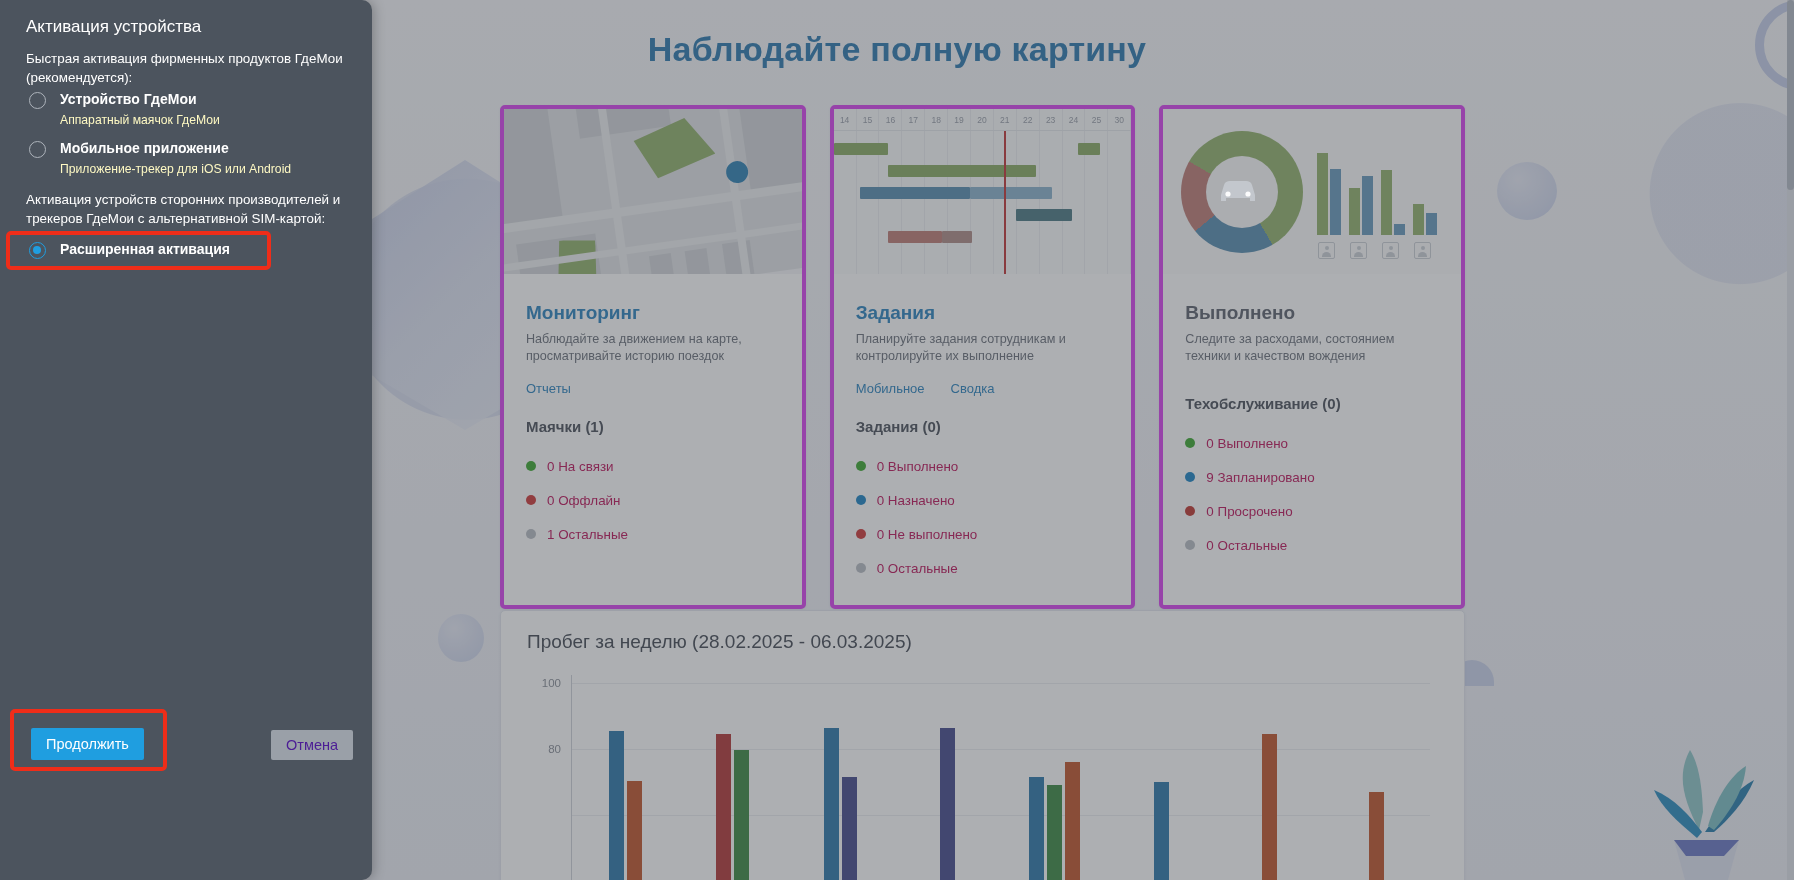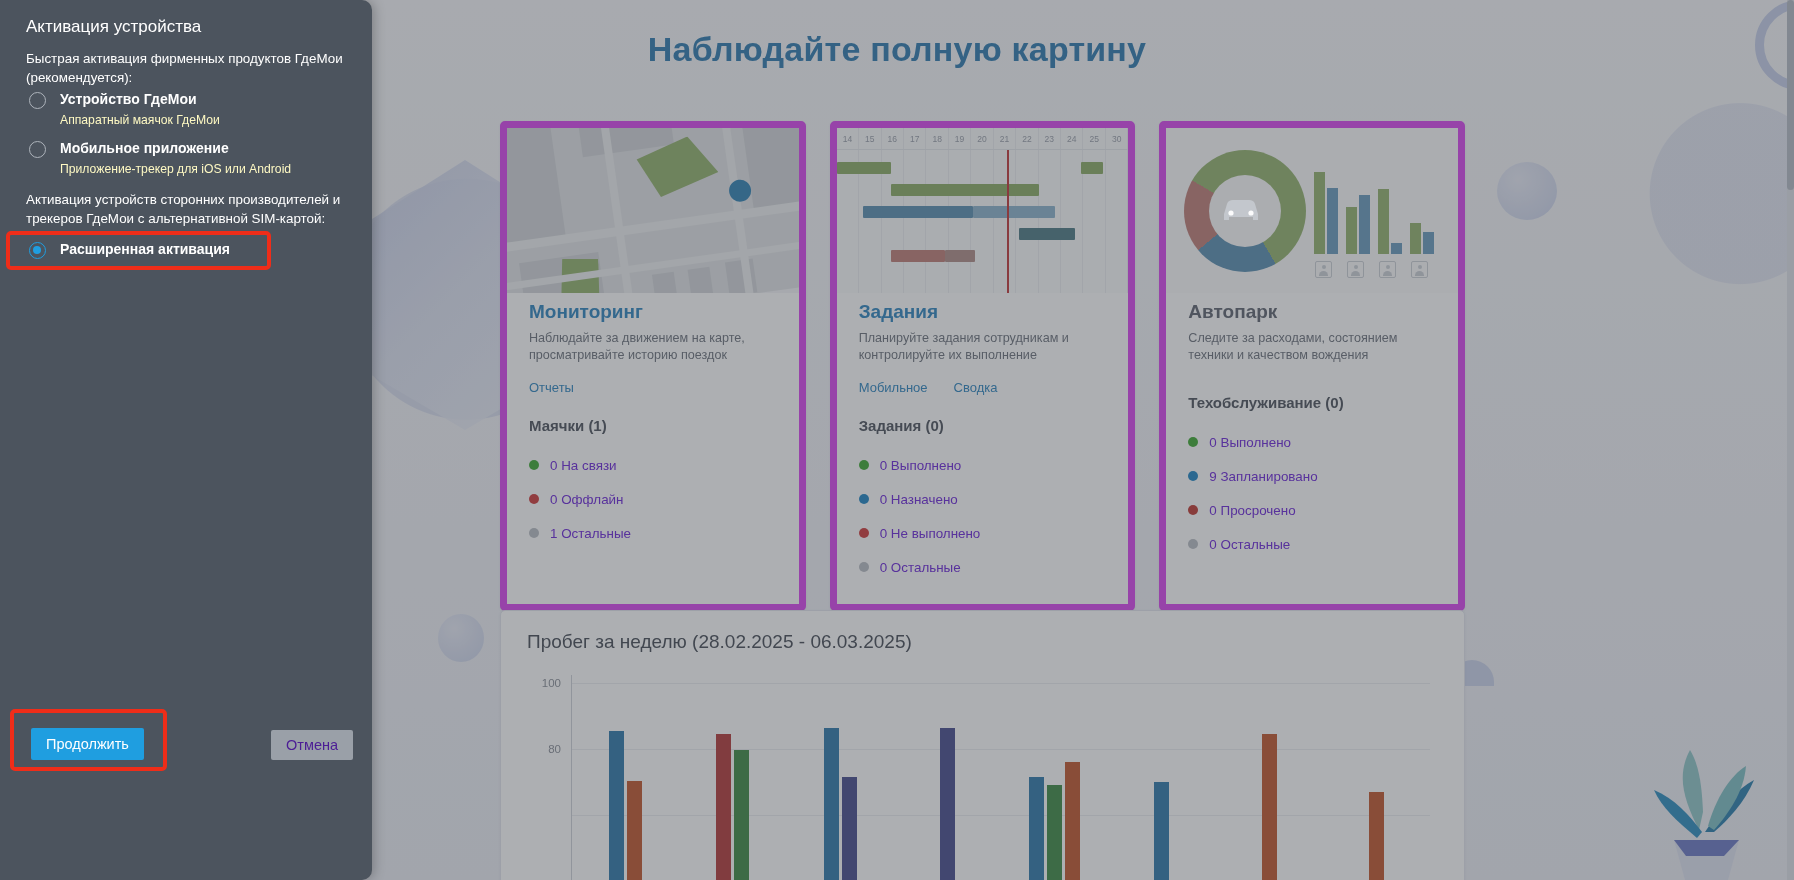--- a/index.html
+++ b/index.html
@@ -52,10 +52,9 @@
   .cards { position: absolute; left: 500px; top: 105px; width: 965px; display: flex; gap: 24px; }
   .card {
     width: 306px; background: #ffffff; border-radius: 5px;
-    border: 7px solid #d946ef;
+    border: 4px solid #d946ef;
     box-shadow: 0 1px 3px rgba(40,50,80,.07);
     overflow: hidden;
-    margin-top: 16px;
   }
   .card-media { height: 165px; position: relative; overflow: hidden; background: #f4f5f8; }
   .card-body  { padding: 8px 22px 20px 22px; }

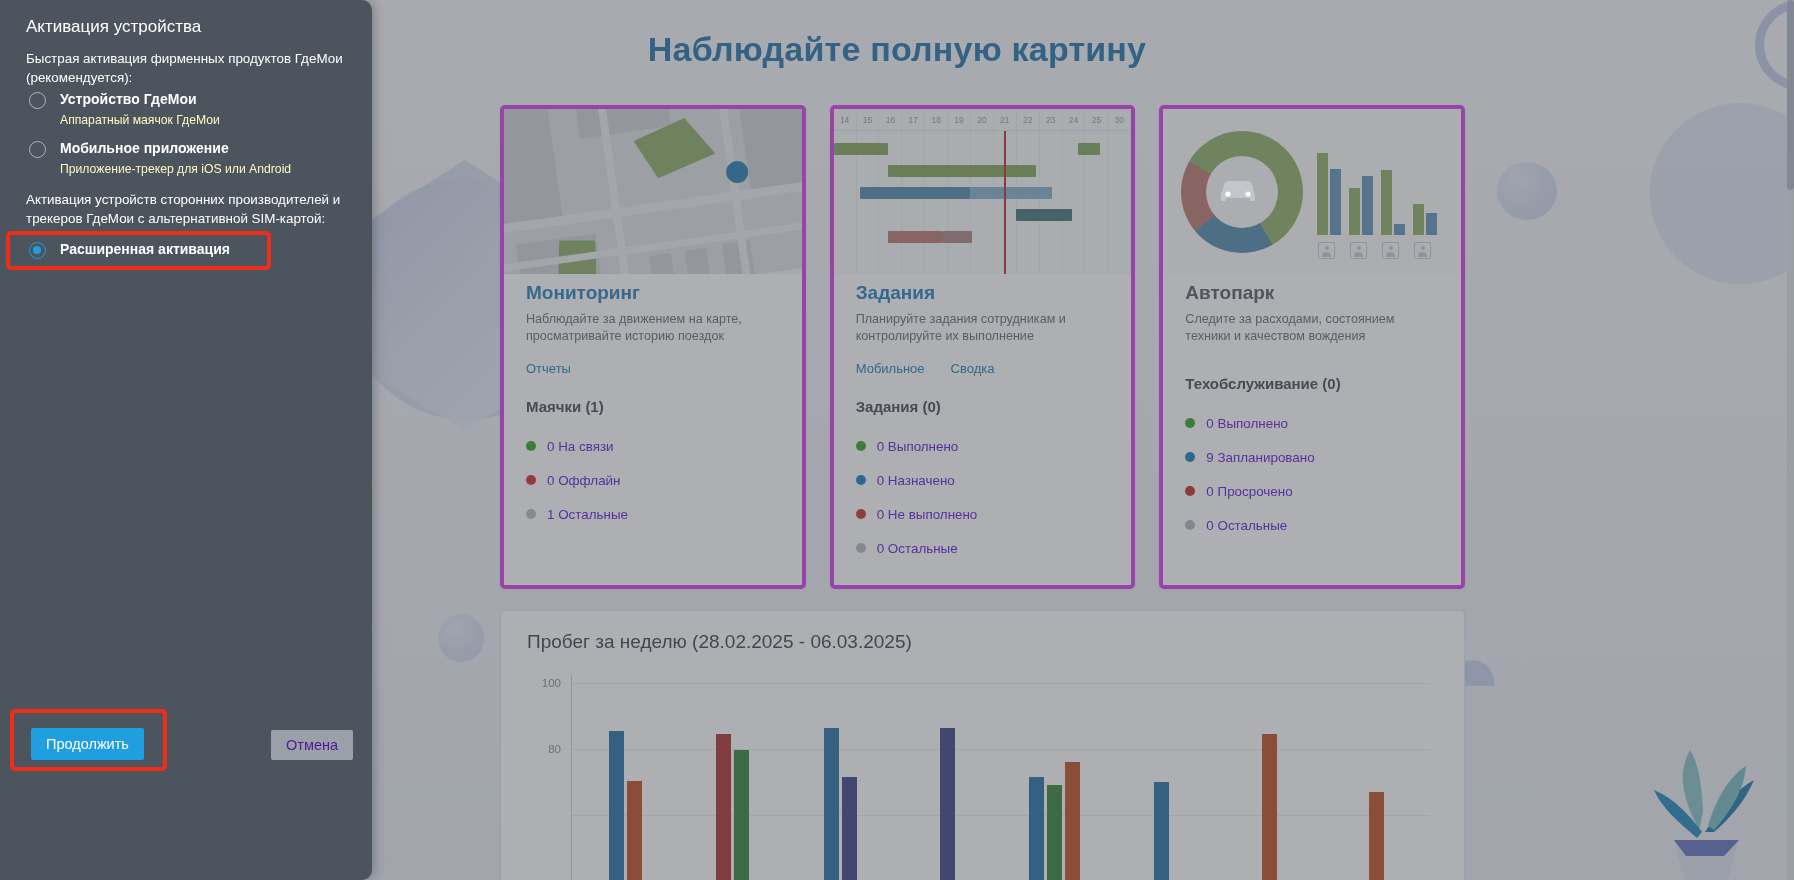--- a/index.html
+++ b/index.html
@@ -57,7 +57,7 @@
     overflow: hidden;
   }
   .card-media { height: 165px; position: relative; overflow: hidden; background: #f4f5f8; }
-  .card-body  { padding: 8px 22px 20px 22px; }
+  .card-body  { padding: 28px 22px 20px 22px; }
   .card-title { font-size: 19px; font-weight: 700; color: #2f86c0; margin-bottom: 7px; }
   .card-title.plain { color: #5f6570; }
   .card-desc  { font-size: 12.6px; line-height: 17px; color: #6d737d; }

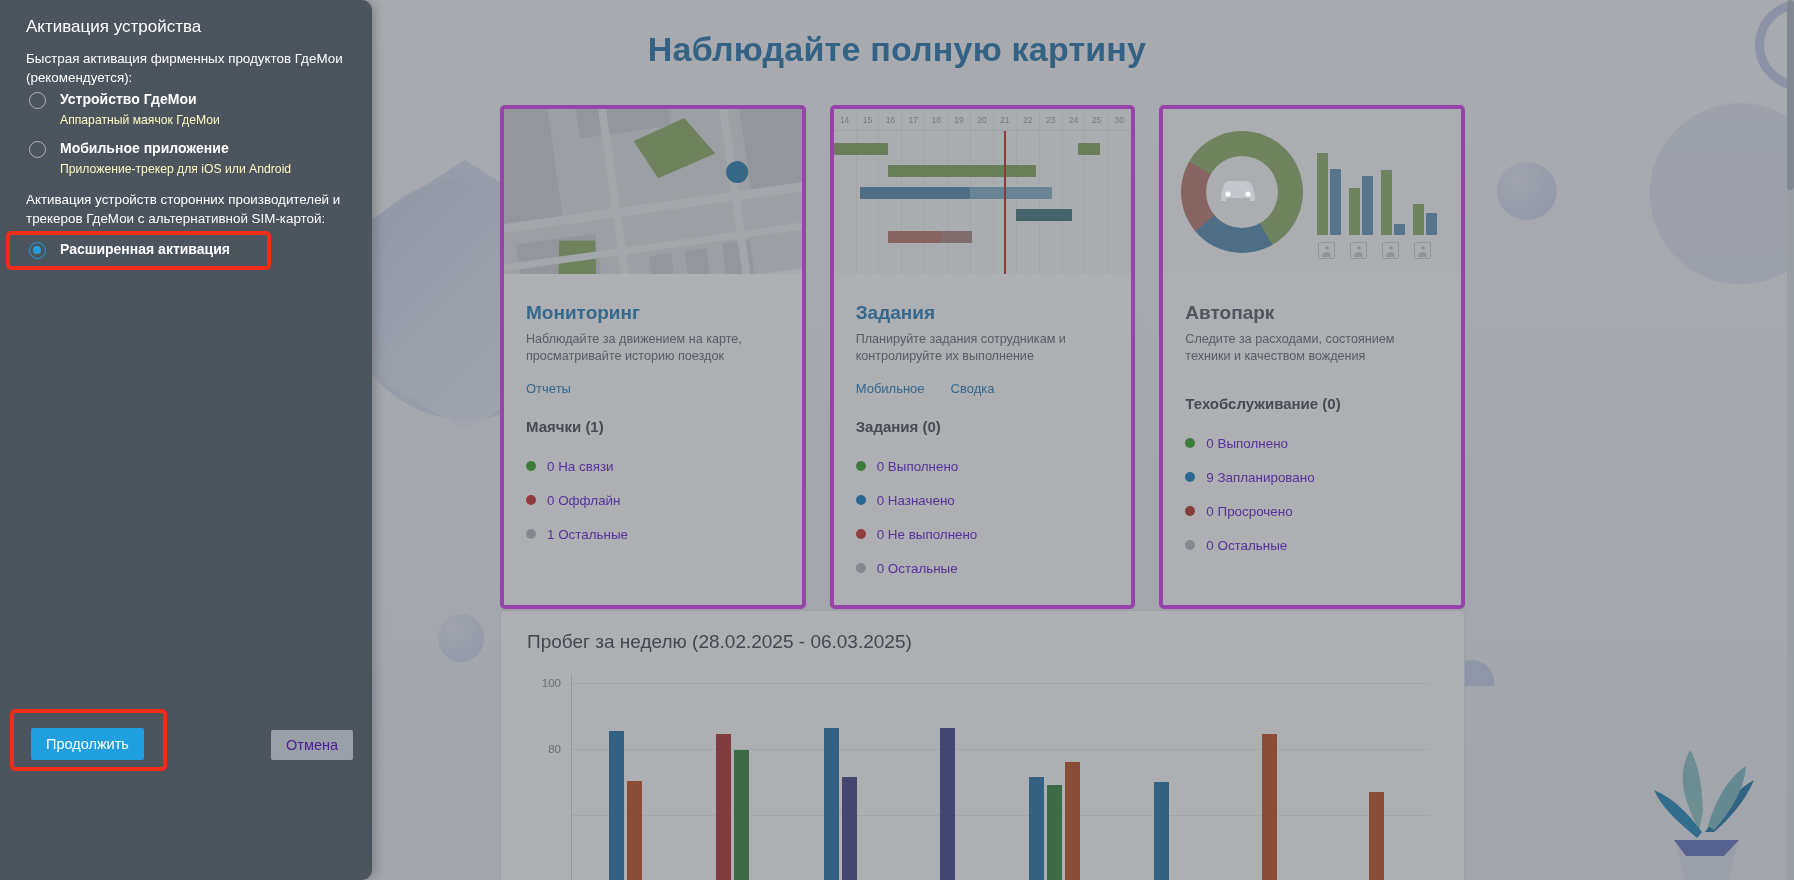--- a/index.html
+++ b/index.html
@@ -338,7 +338,7 @@
         </div>
       </div>
       <div class="card-body">
-        <div class="card-title plain">Автопарк</div>
+        <div class="card-title plain">Выполнено</div>
         <div class="card-desc">Следите за расходами, состоянием техники и качеством вождения</div>
         <div class="card-sub" style="margin-top:30px">Техобслуживание (0)</div>
         <div class="stat-list">

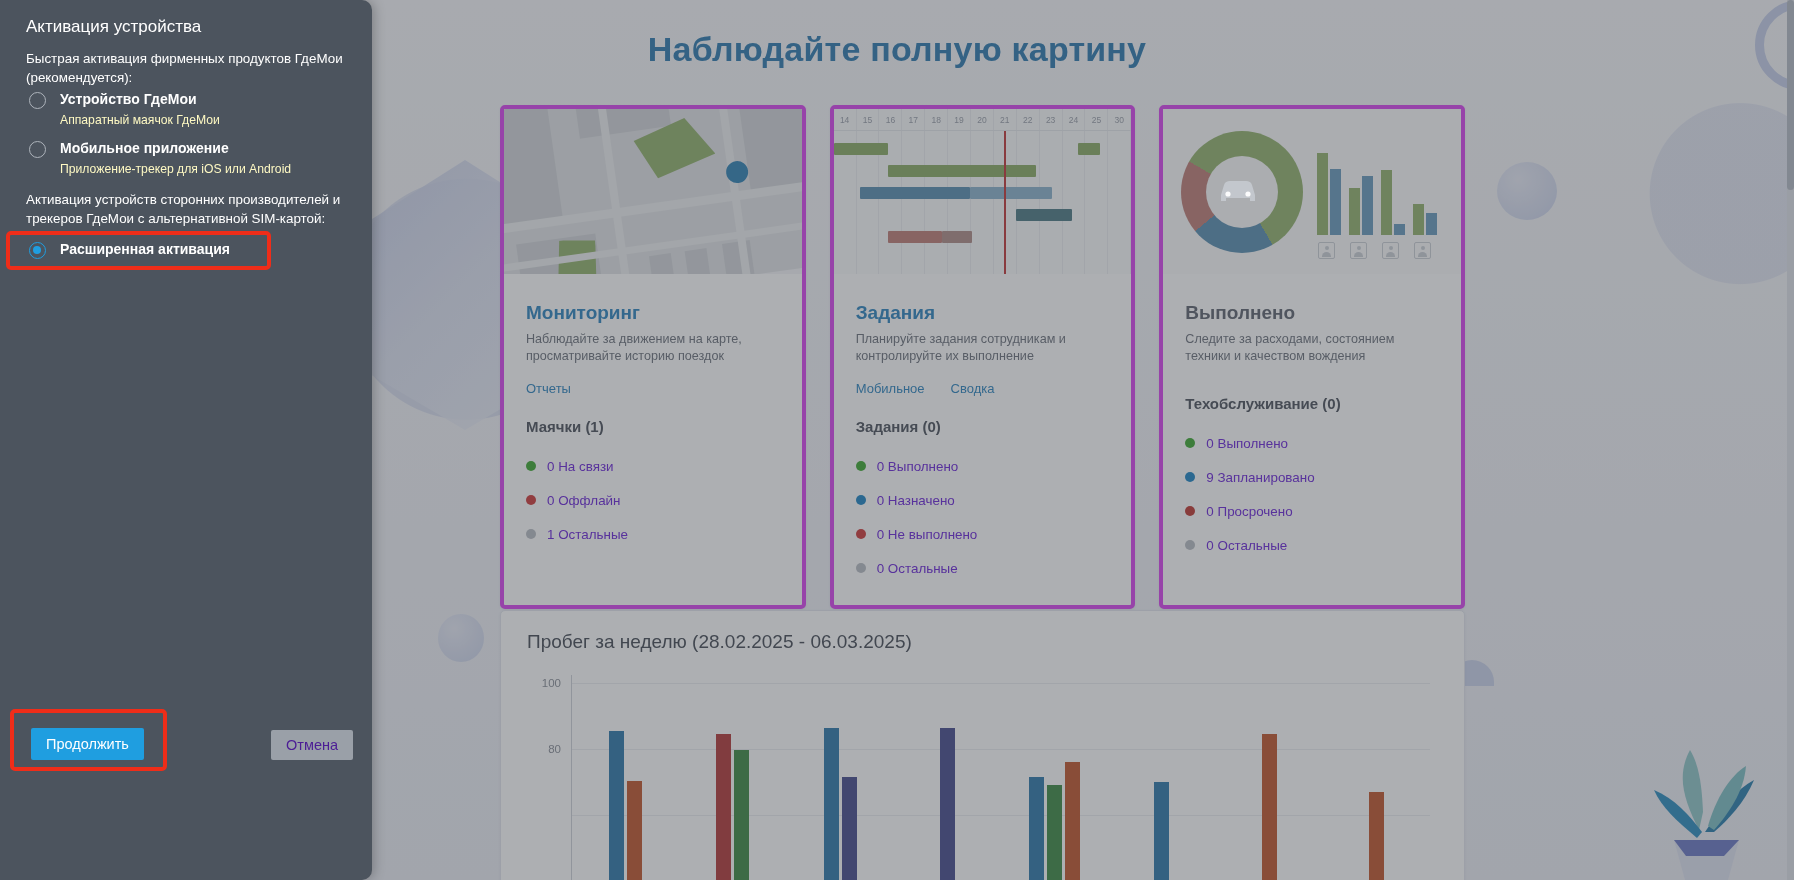--- a/index.html
+++ b/index.html
@@ -65,7 +65,7 @@
   .card-link  { font-size: 13px; color: #2f86c0; cursor: pointer; }
   .card-sub   { margin-top: 22px; font-size: 15px; font-weight: 700; color: #4e545e; }
   .stat-list  { margin-top: 14px; }
-  .stat { display: flex; align-items: center; gap: 11px; height: 34px; font-size: 13.4px; color: #6d28d9; }
+  .stat { display: flex; align-items: center; gap: 11px; height: 34px; font-size: 13.4px; color: #be185d; }
   .dot { width: 10px; height: 10px; border-radius: 50%; flex: none; }
   .dot.ring { background: transparent; border: 2px solid #3faa33; width: 10px; height: 10px; }
 

